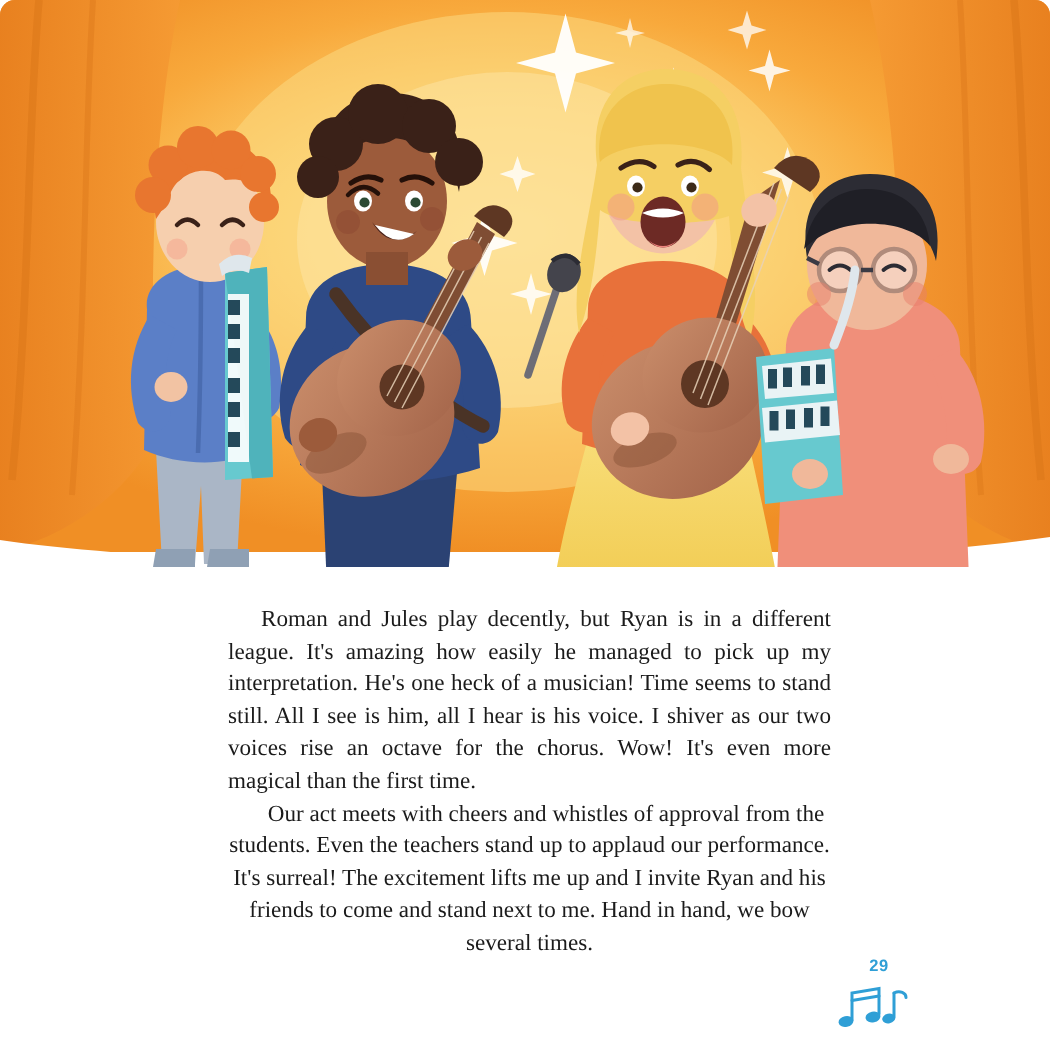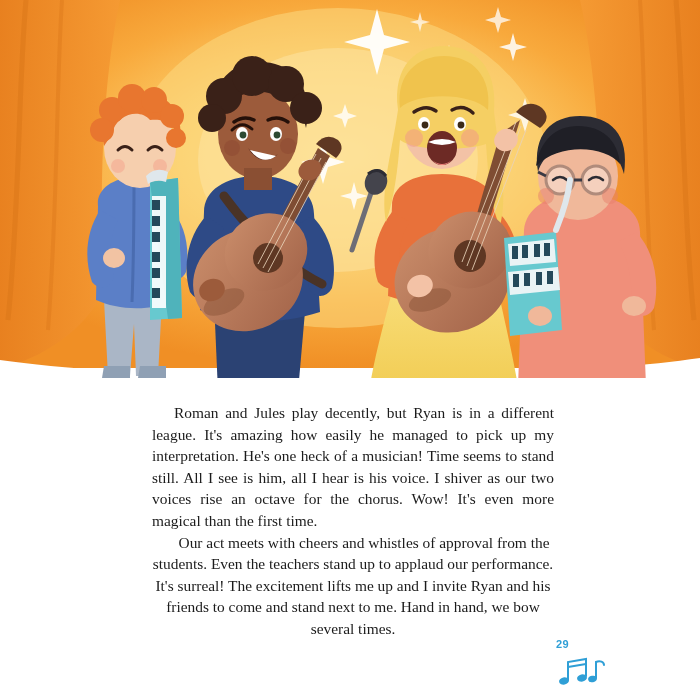--- a/index.html
+++ b/index.html
@@ -22,6 +22,7 @@
     height: 700px;
     background: #ffffff;
     overflow: hidden;
+    border-radius: 10px;
   }
 
   

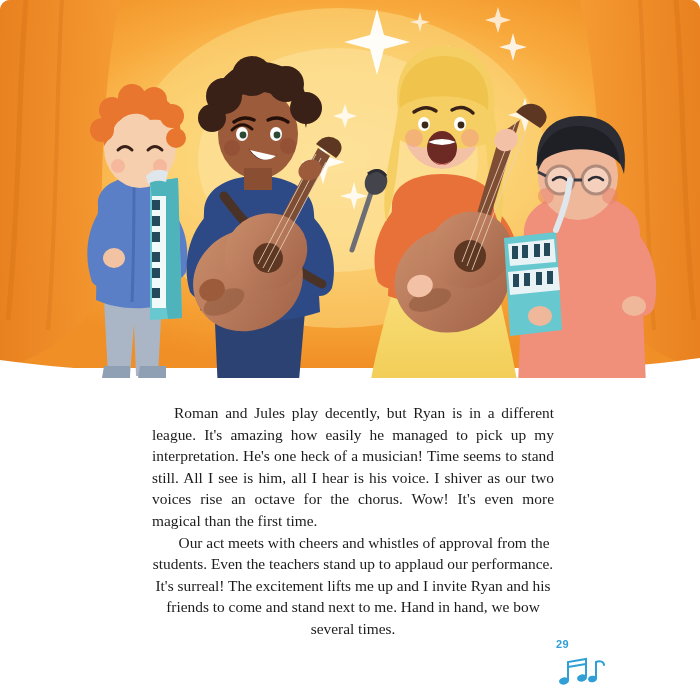--- a/index.html
+++ b/index.html
@@ -64,7 +64,7 @@
     left: 556px;
     top: 638px;
     width: 60px;
-    text-align: left;
+    text-align: center;
     color: #2f9fd6;
     font-family: "Liberation Sans", sans-serif;
     font-size: 11px;

